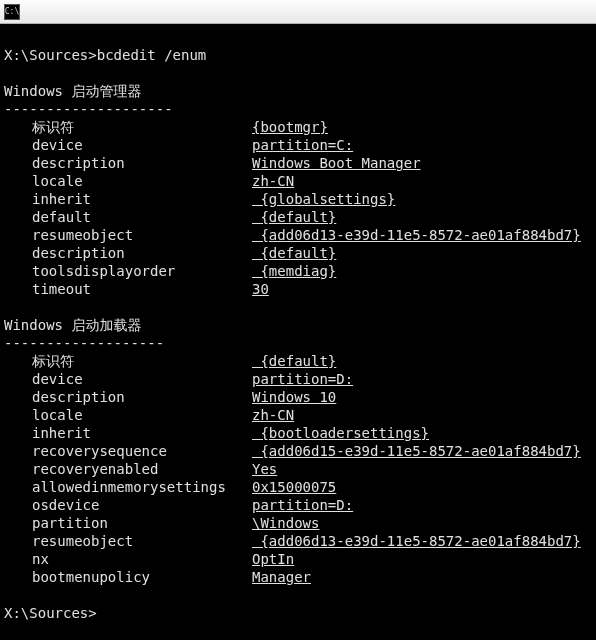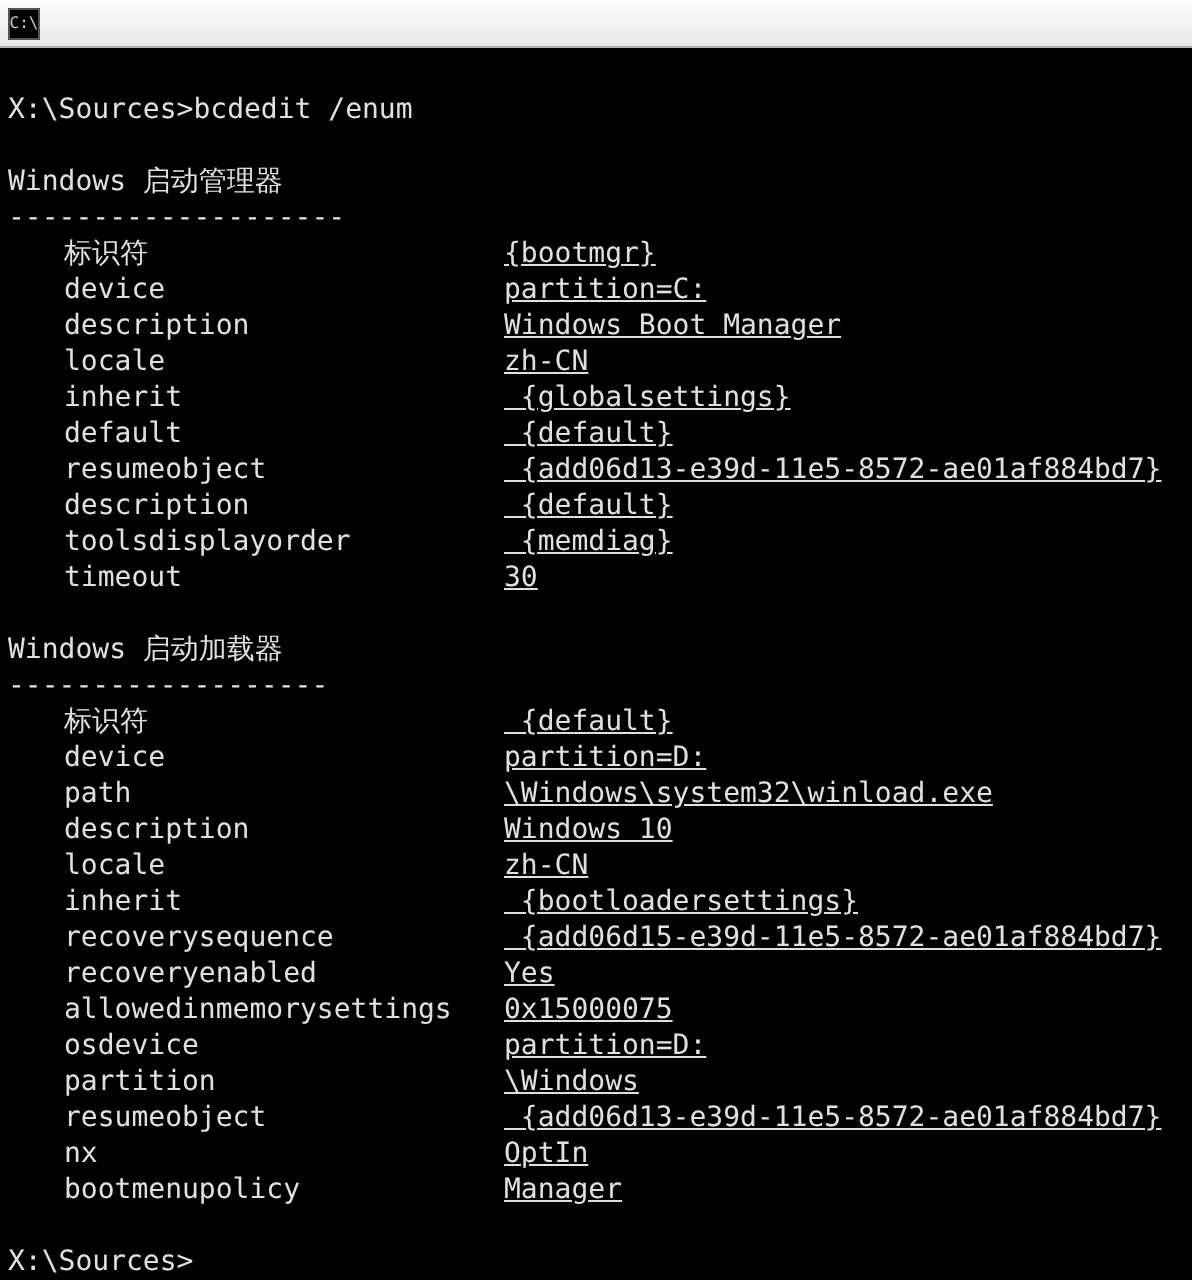--- a/index.html
+++ b/index.html
@@ -118,10 +118,6 @@
         <span class="val">partition=D:</span>
       </div>
       <div class="row">
-        <span class="key">path</span>
-        <span class="val">\Windows\system32\winload.exe</span>
-      </div>
-      <div class="row">
         <span class="key">description</span>
         <span class="val">Windows 10</span>
       </div>

